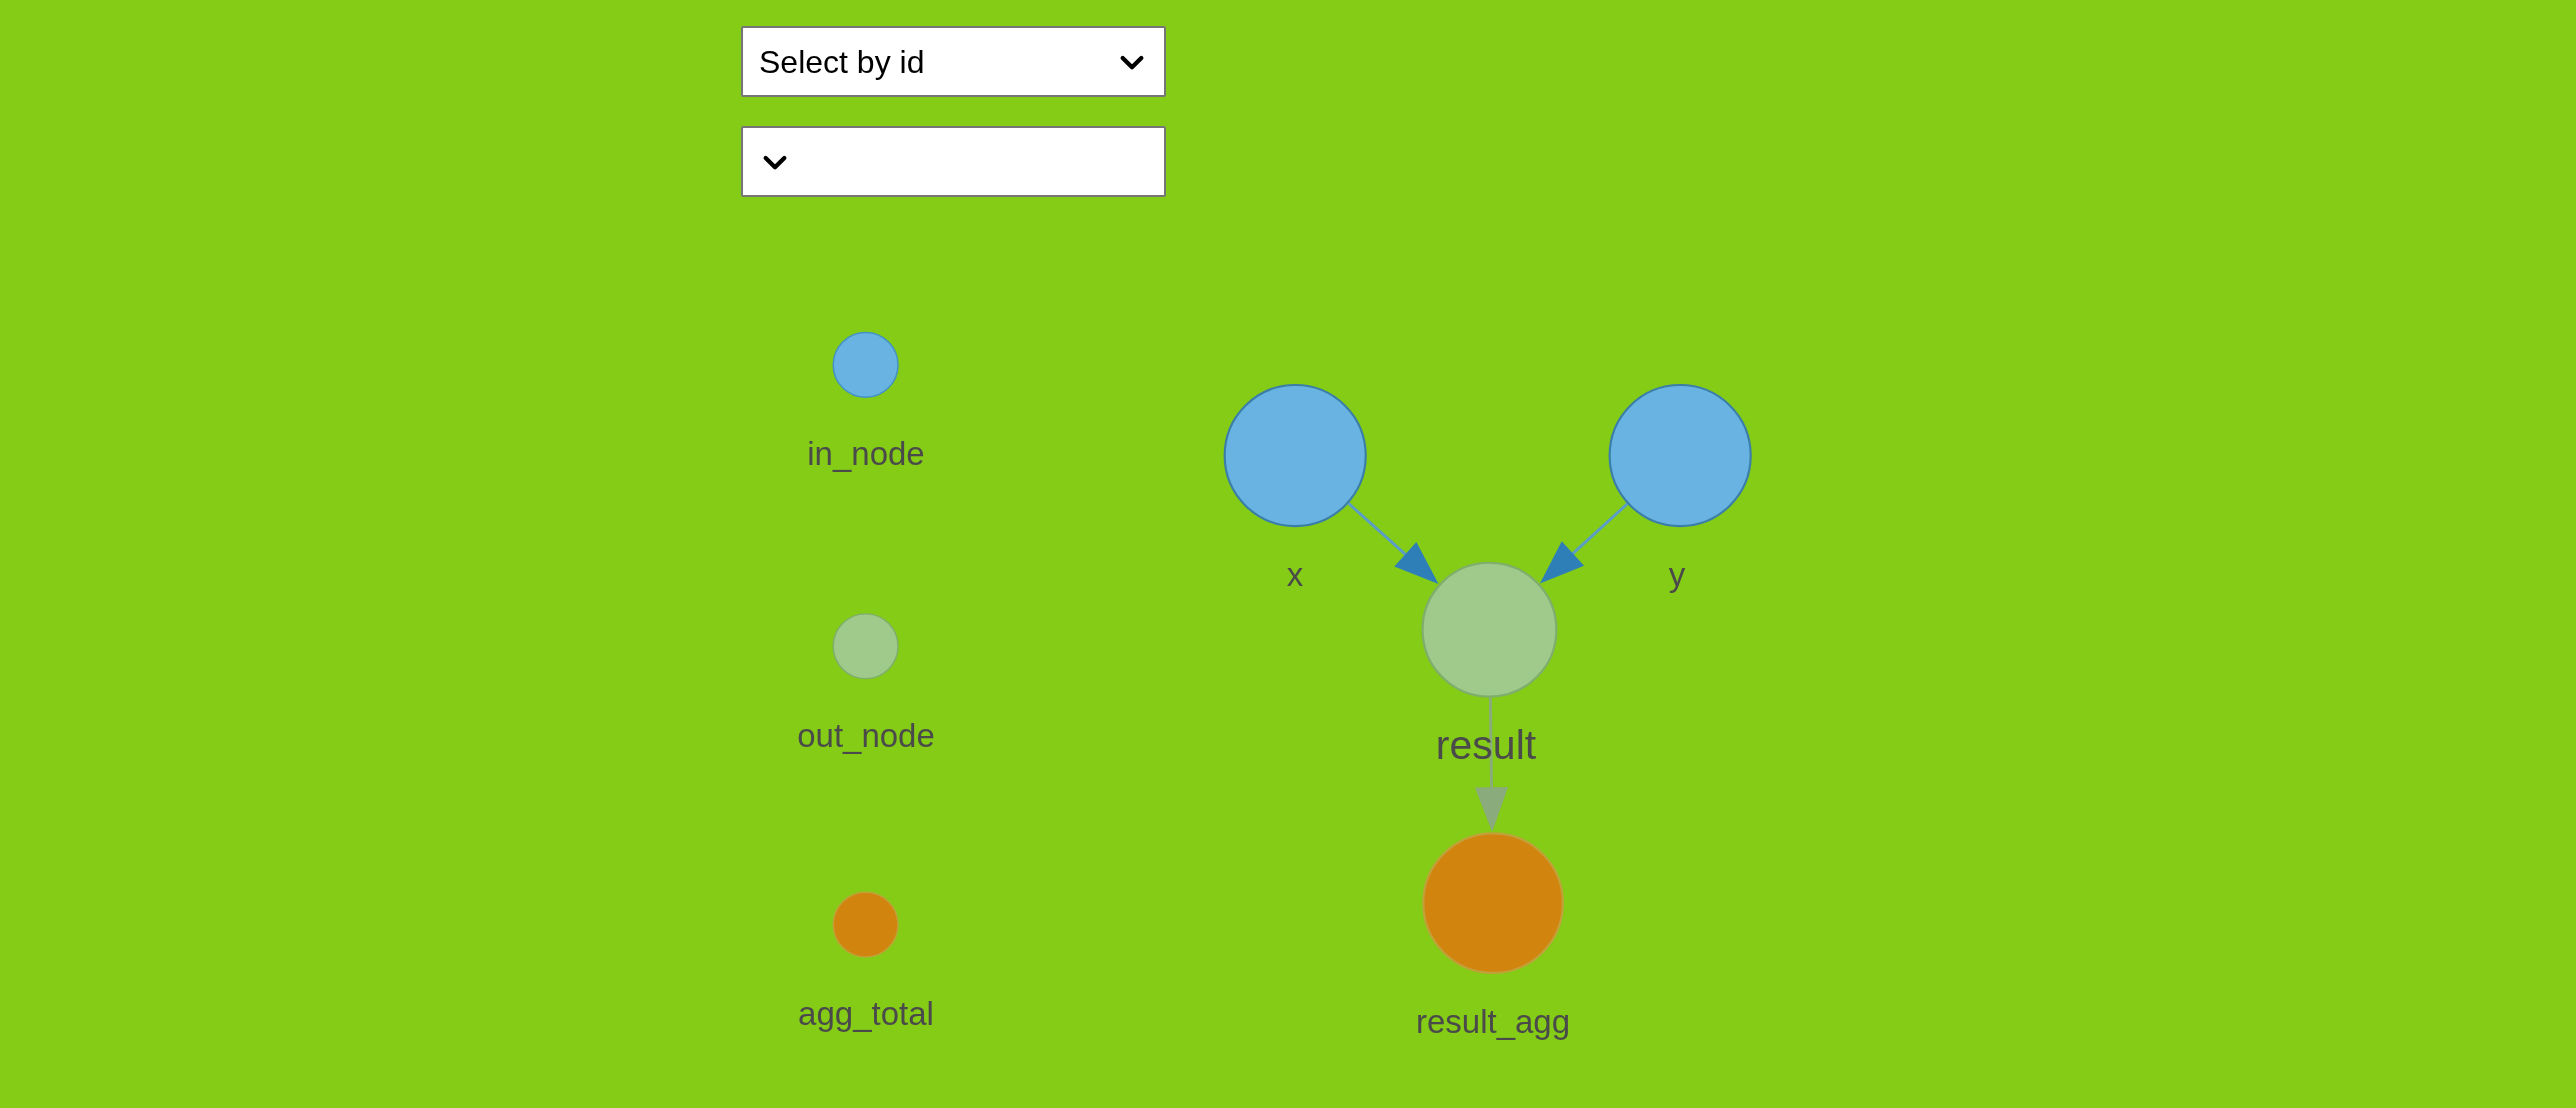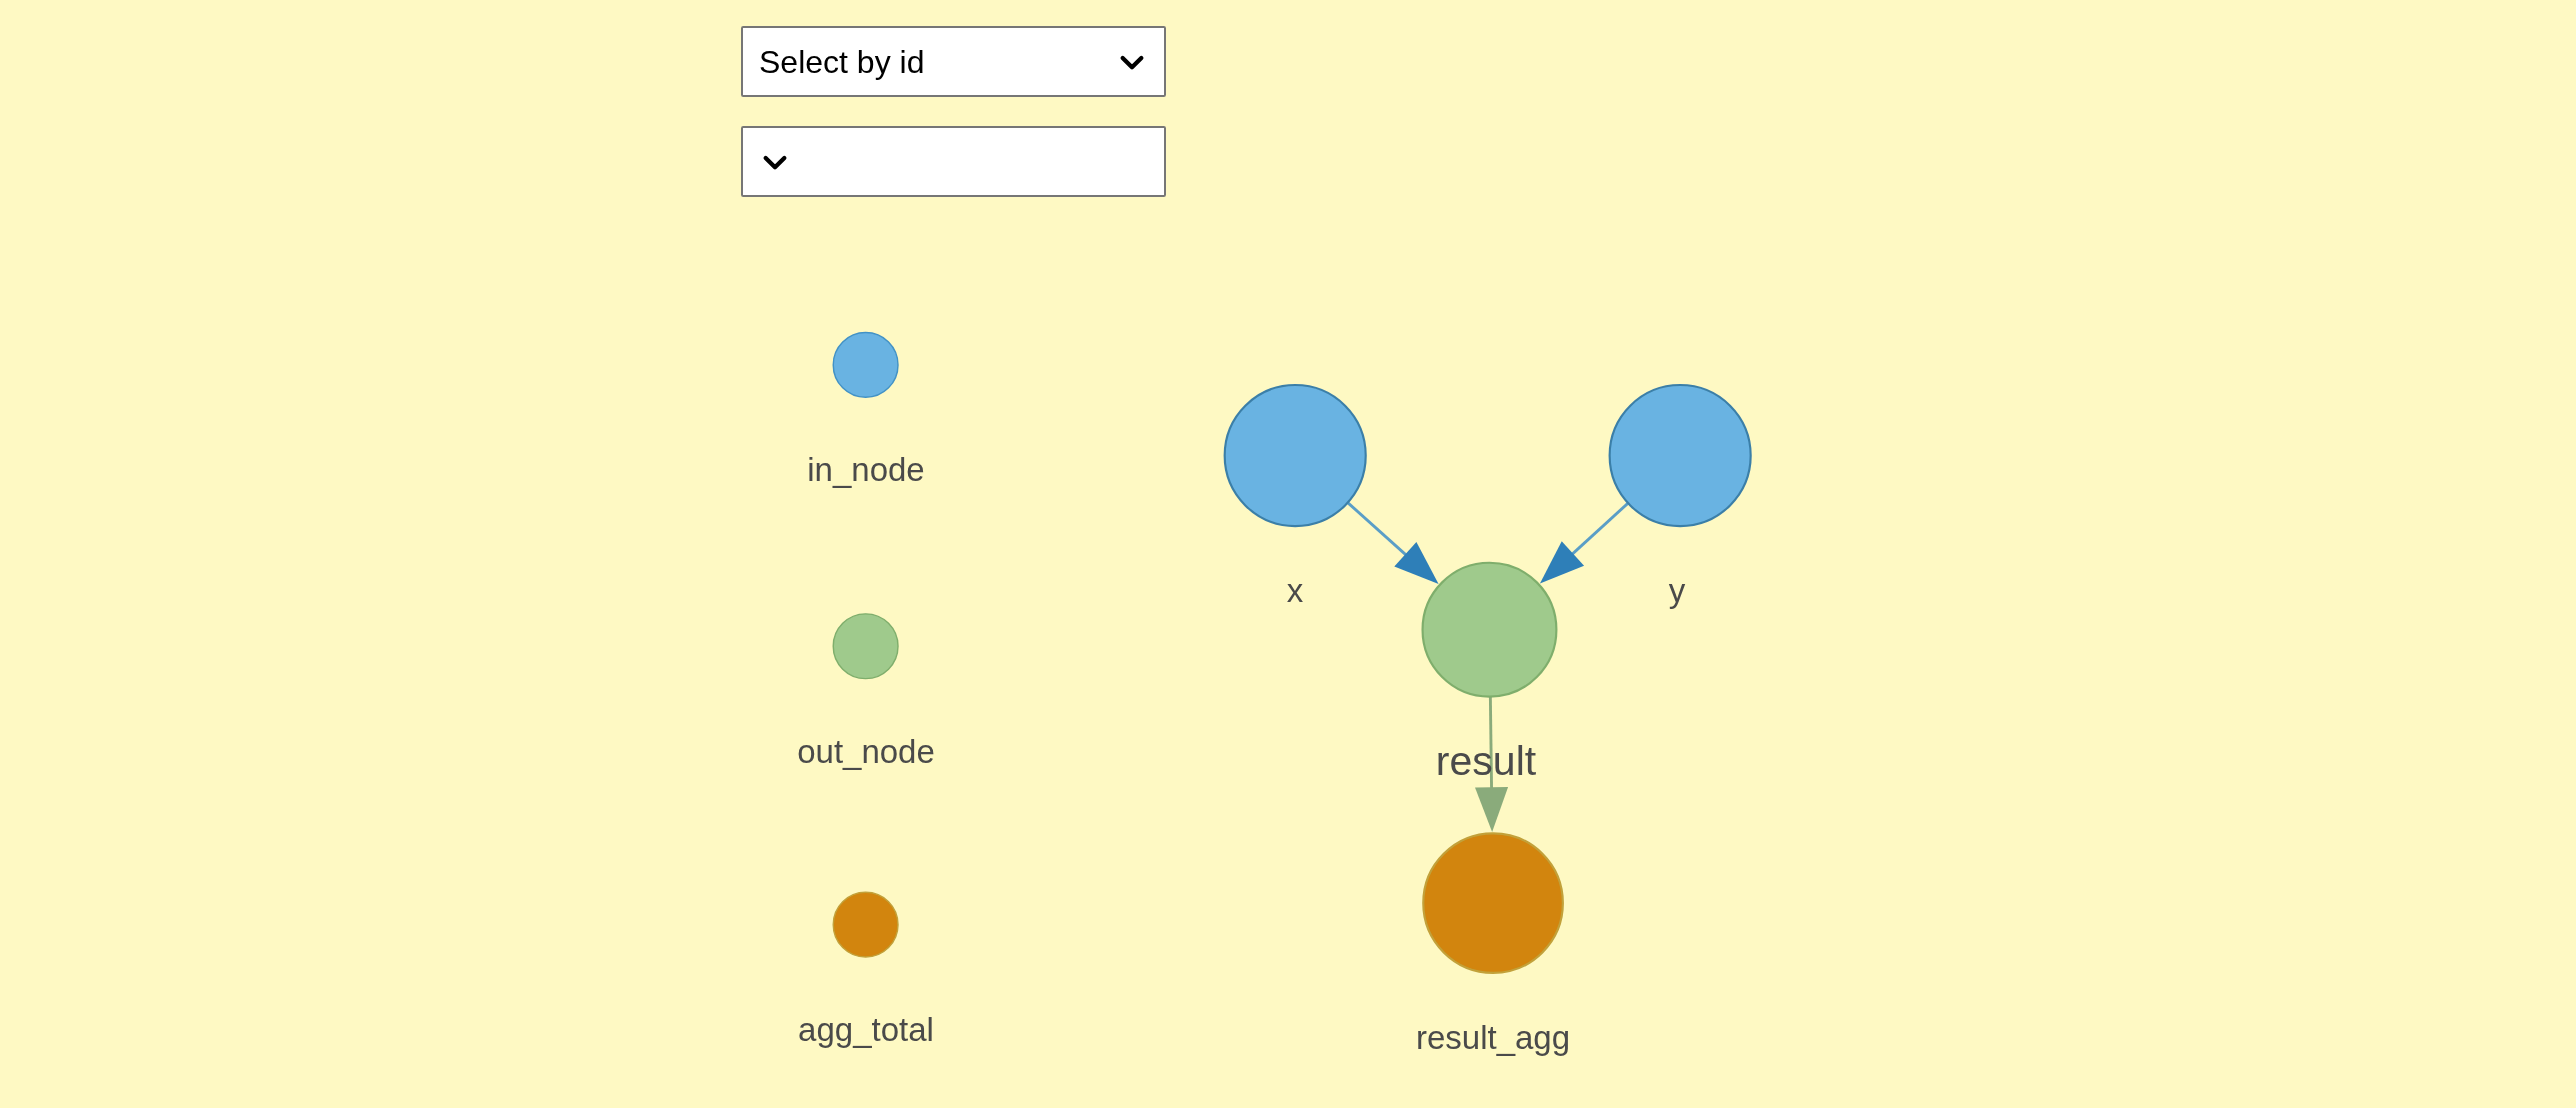--- a/index.html
+++ b/index.html
@@ -14,7 +14,7 @@
     position: relative;
     width: 2576px;
     height: 1109px;
-    background: #fef9c3;
+    background: #84cc16;
     overflow: hidden;
   }
 

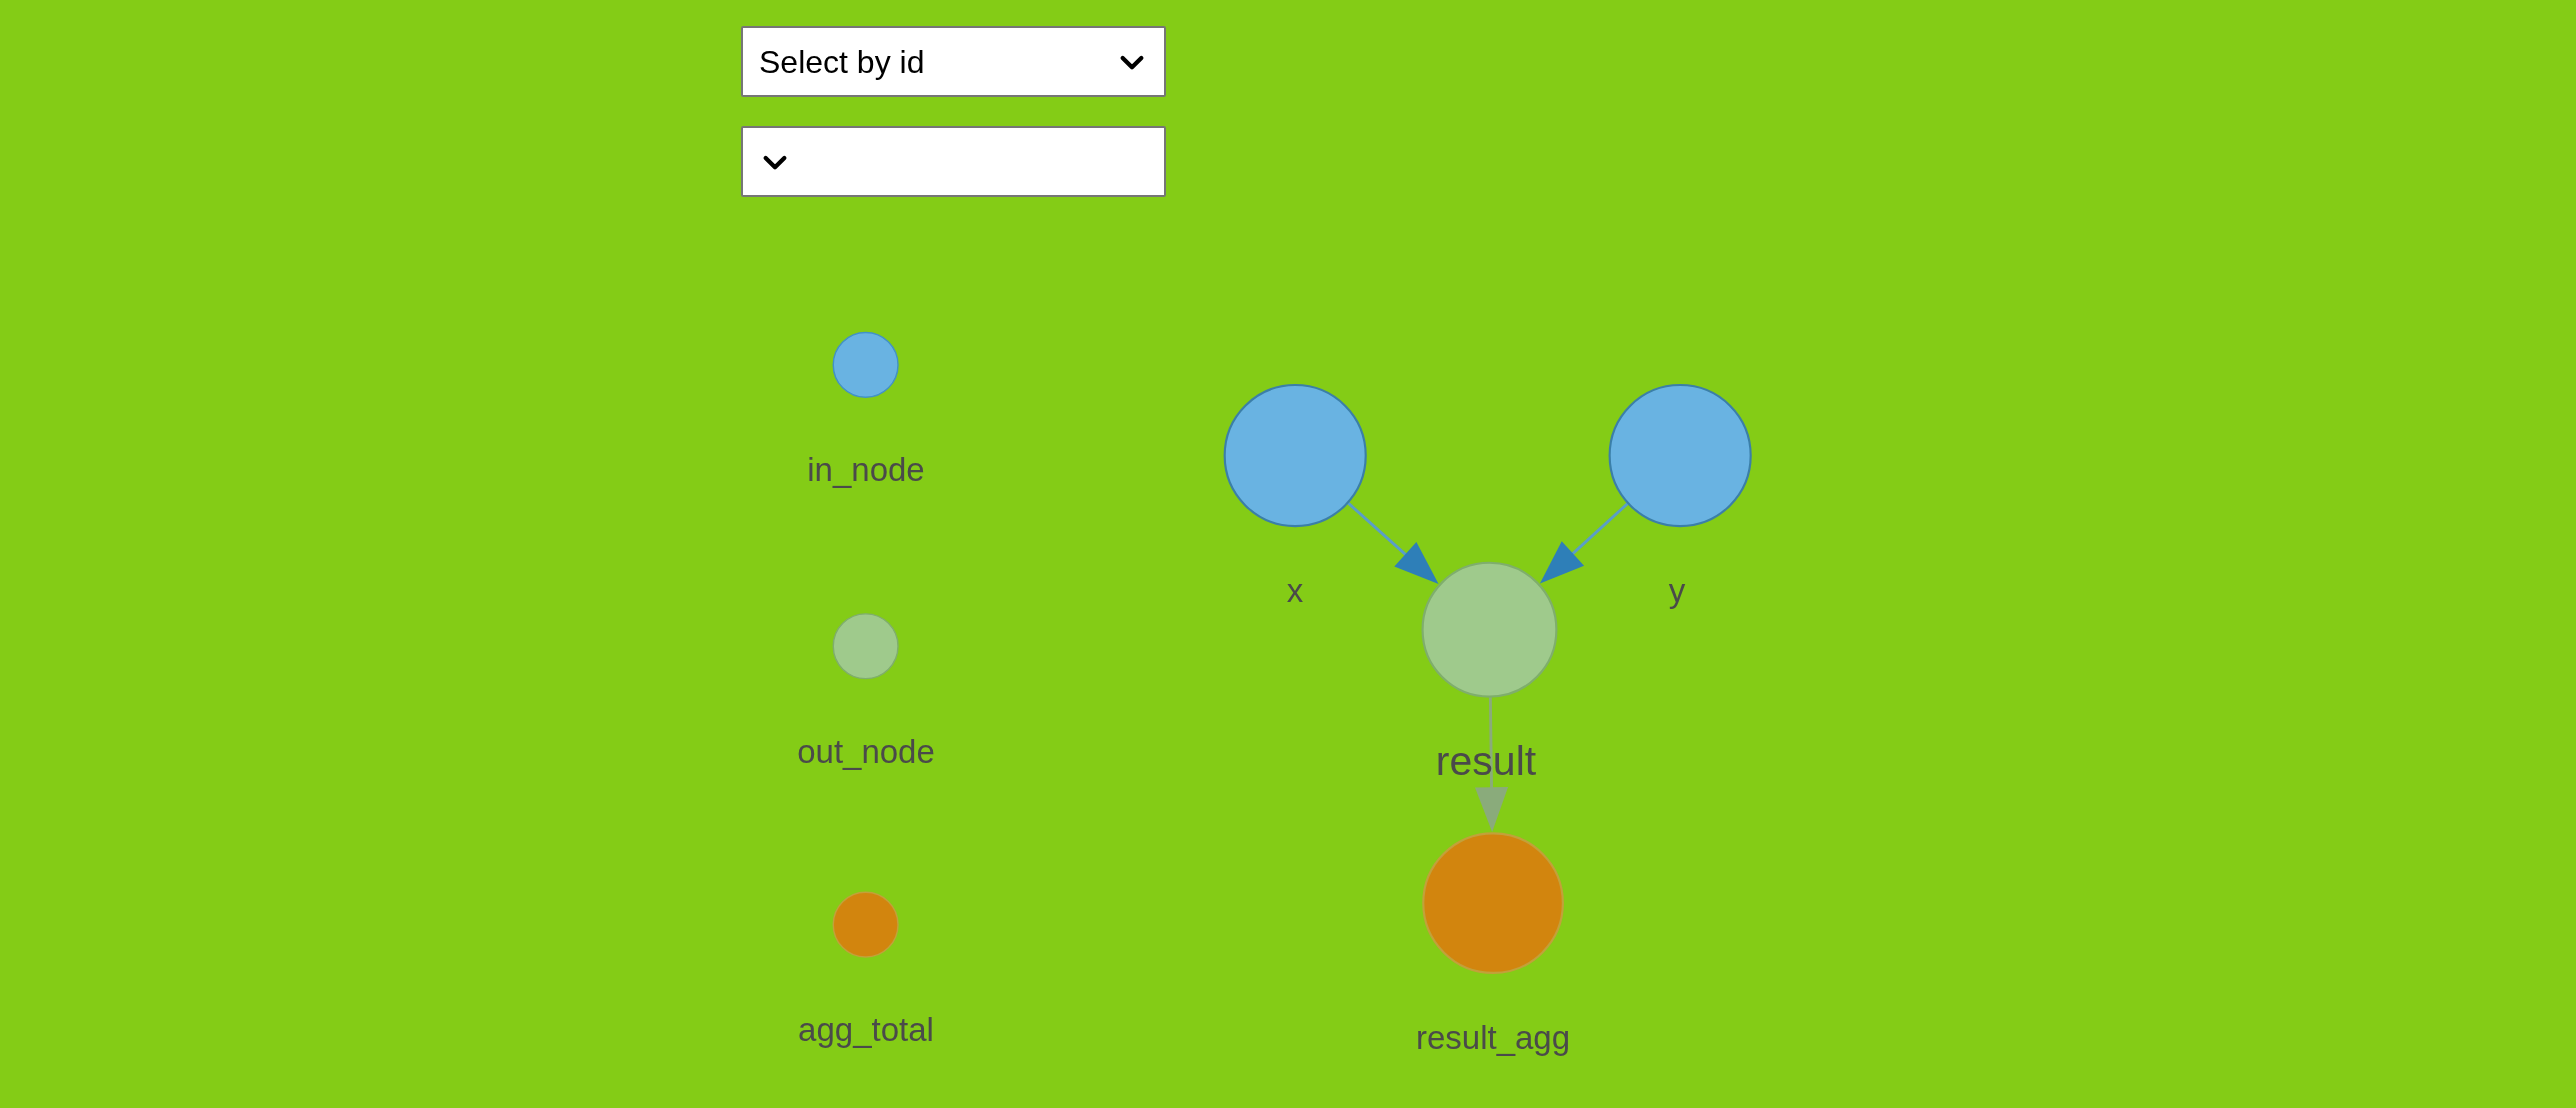--- a/index.html
+++ b/index.html
@@ -138,7 +138,7 @@
       </g>
   </svg>
 
-  <div id="text-layer" style="position:absolute;left:0;top:16px;width:2576px;height:787px;">
+  <div id="text-layer" style="position:absolute;left:0;top:0;width:2576px;height:787px;">
       <div class="legend-label" style="left: 866px; top: 437px;">in_node</div>
       <div class="legend-label" style="left: 866px; top: 719px;">out_node</div>
       <div class="legend-label" style="left: 866px; top: 997px; text-align: center;">agg_total</div>

